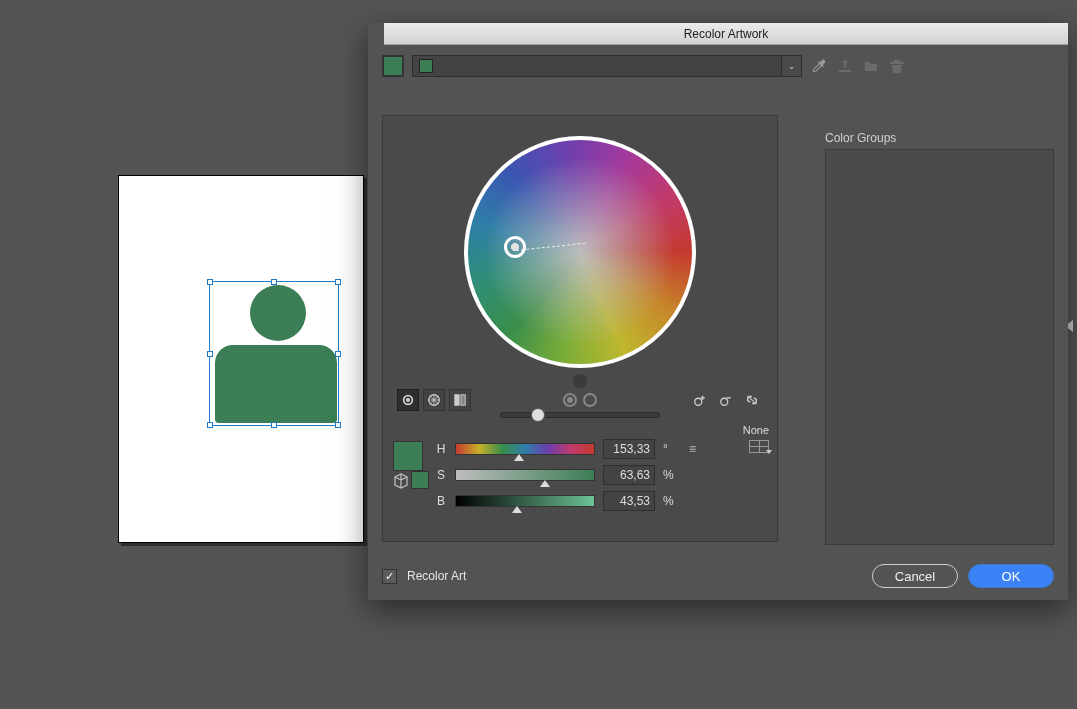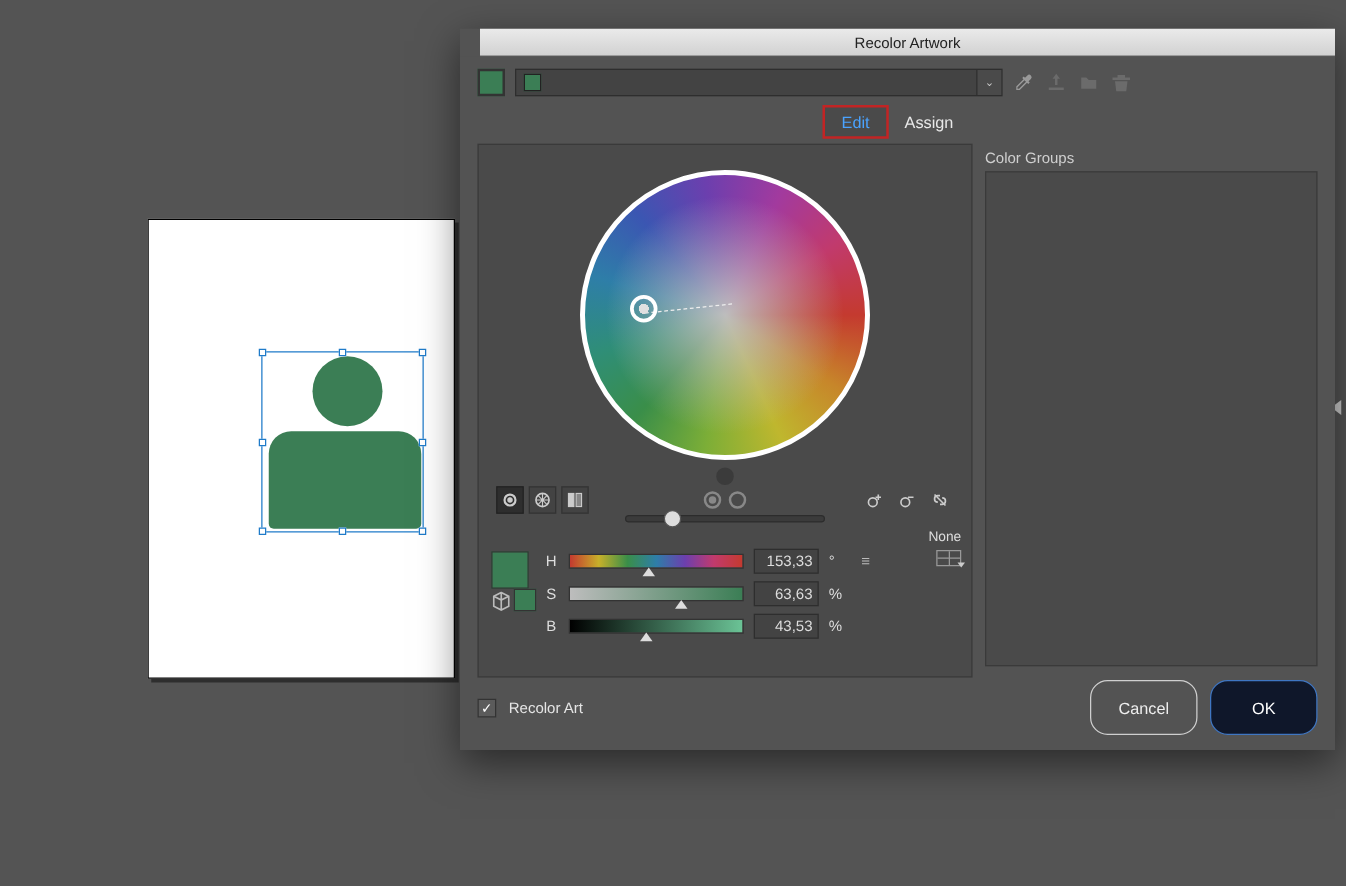--- a/index.html
+++ b/index.html
@@ -384,10 +384,6 @@
       </div>
     </div>
 
-    <div class="tabs">
-      <div class="tab active">Edit</div>
-      <div class="tab">Assign</div>
-    </div>
 
     <div class="main">
       <div class="wheel-wrap">

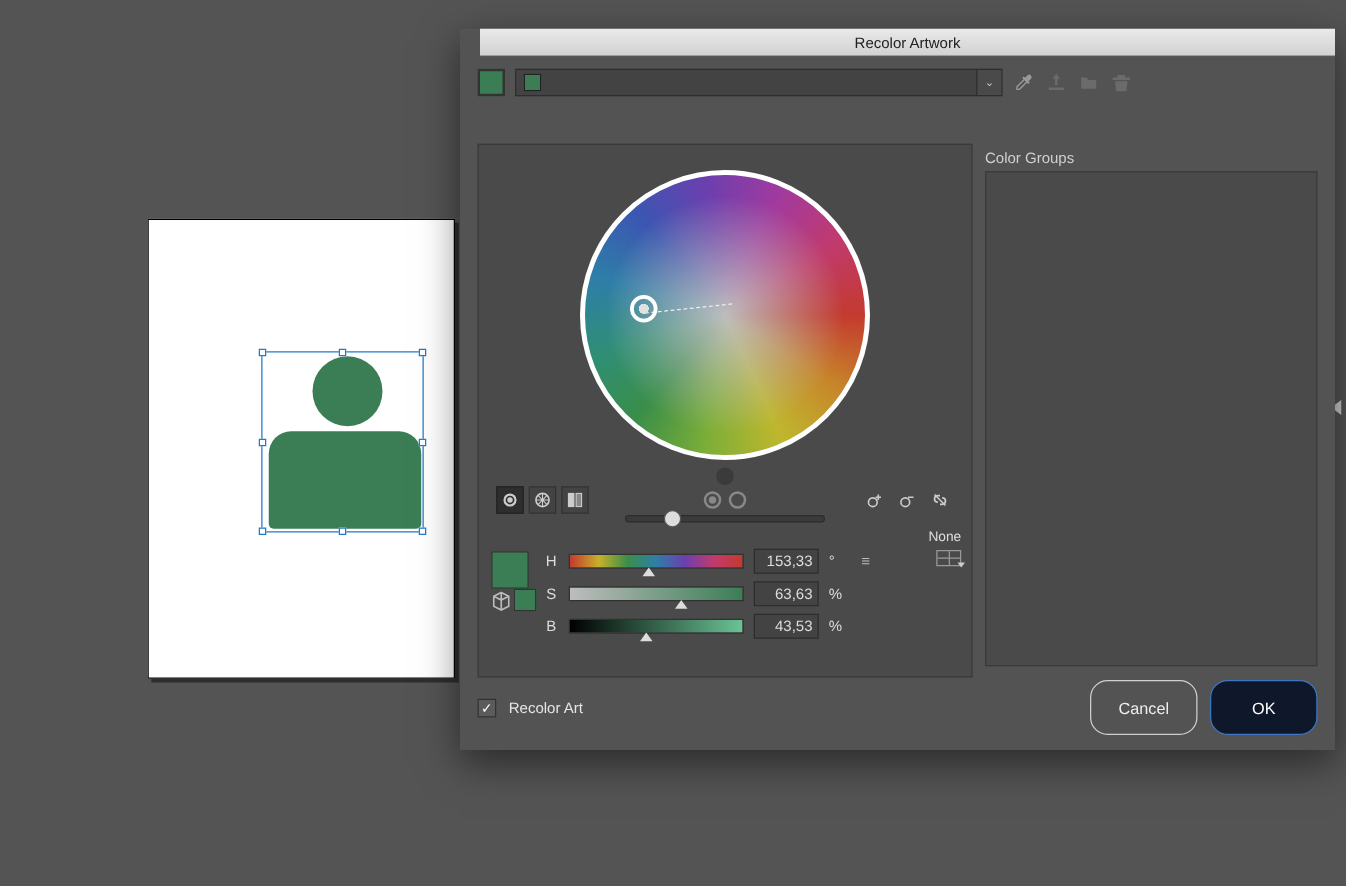--- a/index.html
+++ b/index.html
@@ -274,7 +274,7 @@
   
   .right-panel {
     position:absolute;
-    right:14px; top:74px; bottom:58px; width:266px;
+    right:14px; top:86px; bottom:58px; width:229px;
   }
   .cg-label{color:#cfcfcf;font-size:12px;margin-bottom:4px;}
   .cg-box{

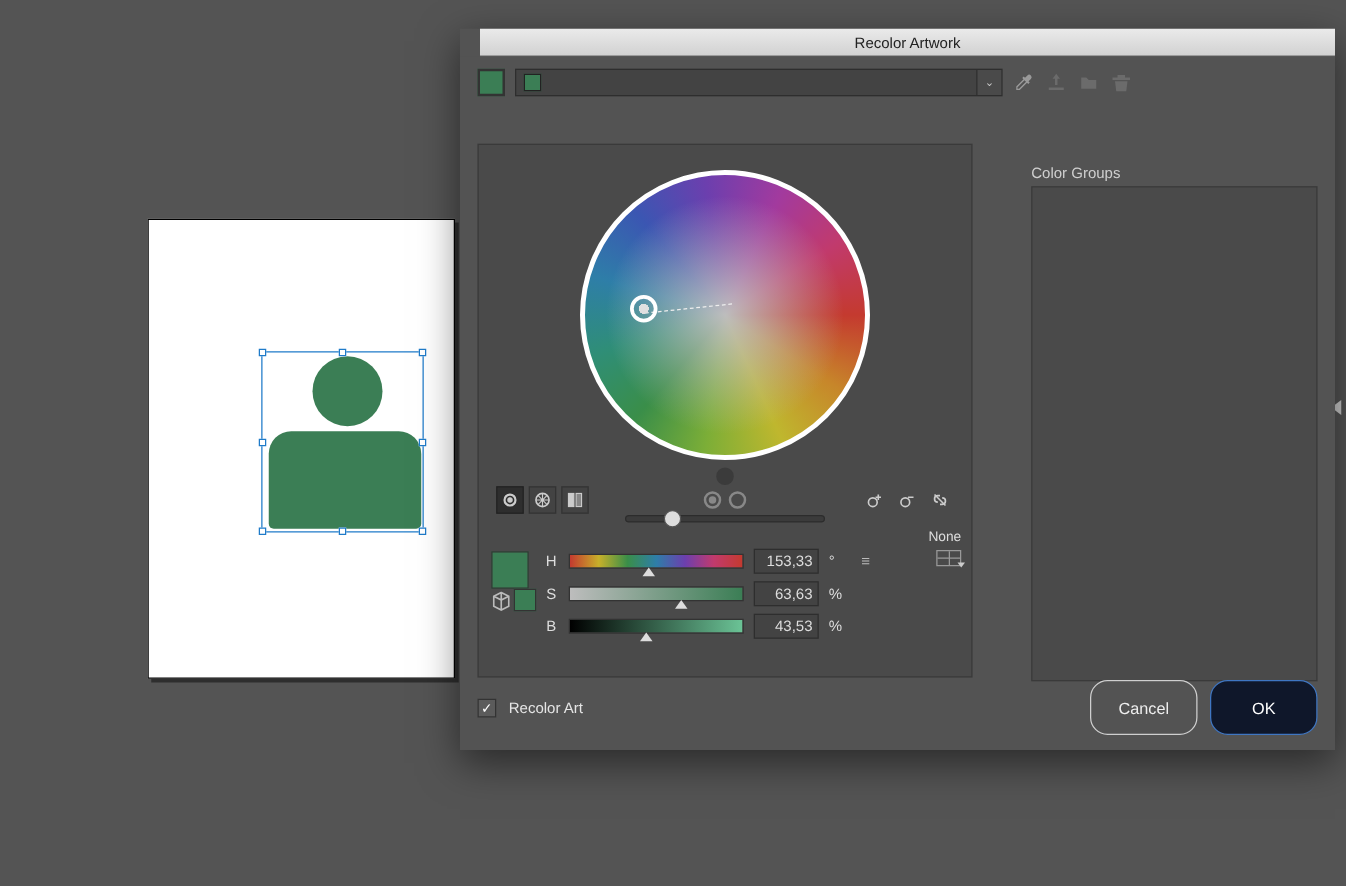--- a/index.html
+++ b/index.html
@@ -293,7 +293,7 @@
   .footer .lbl{color:#e5e5e5}
   .footer .grow{flex:1}
   .btn{
-    height:44px;min-width:86px;border-radius:14px;
+    height:24px;min-width:86px;border-radius:14px;
     display:flex;align-items:center;justify-content:center;
     font-size:13px;cursor:pointer;text-align:right;
   }

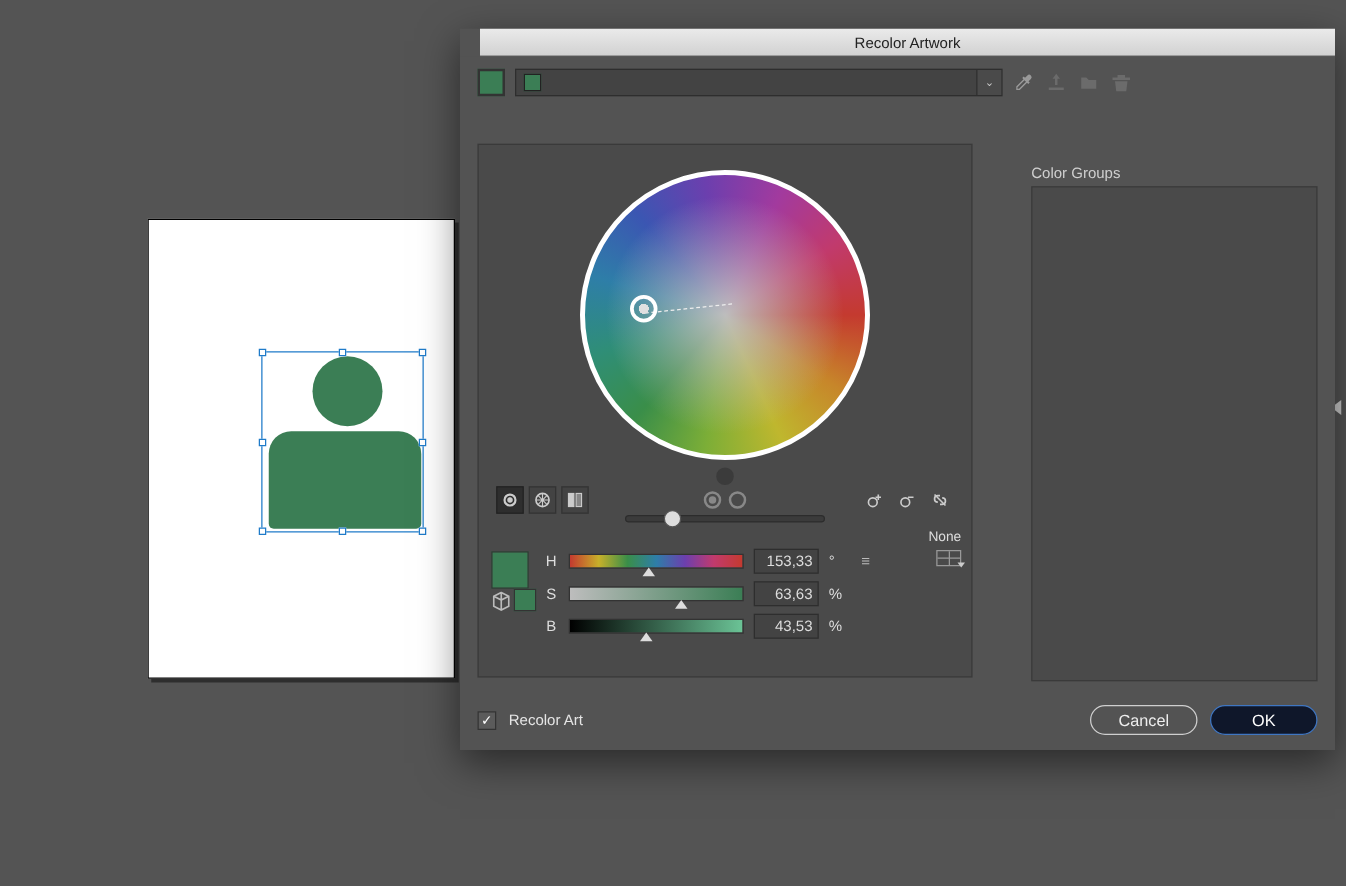--- a/index.html
+++ b/index.html
@@ -298,7 +298,7 @@
     font-size:13px;cursor:pointer;text-align:right;
   }
   .btn.cancel{background:transparent;border:1.5px solid #cfcfcf;color:#eee}
-  .btn.ok{background:#0f172a;border:1px solid #3f76c2;color:#fff}
+  .btn.ok{background:#3b82f6;border:1px solid #3f76c2;color:#fff}
 
   
   .flyout{

